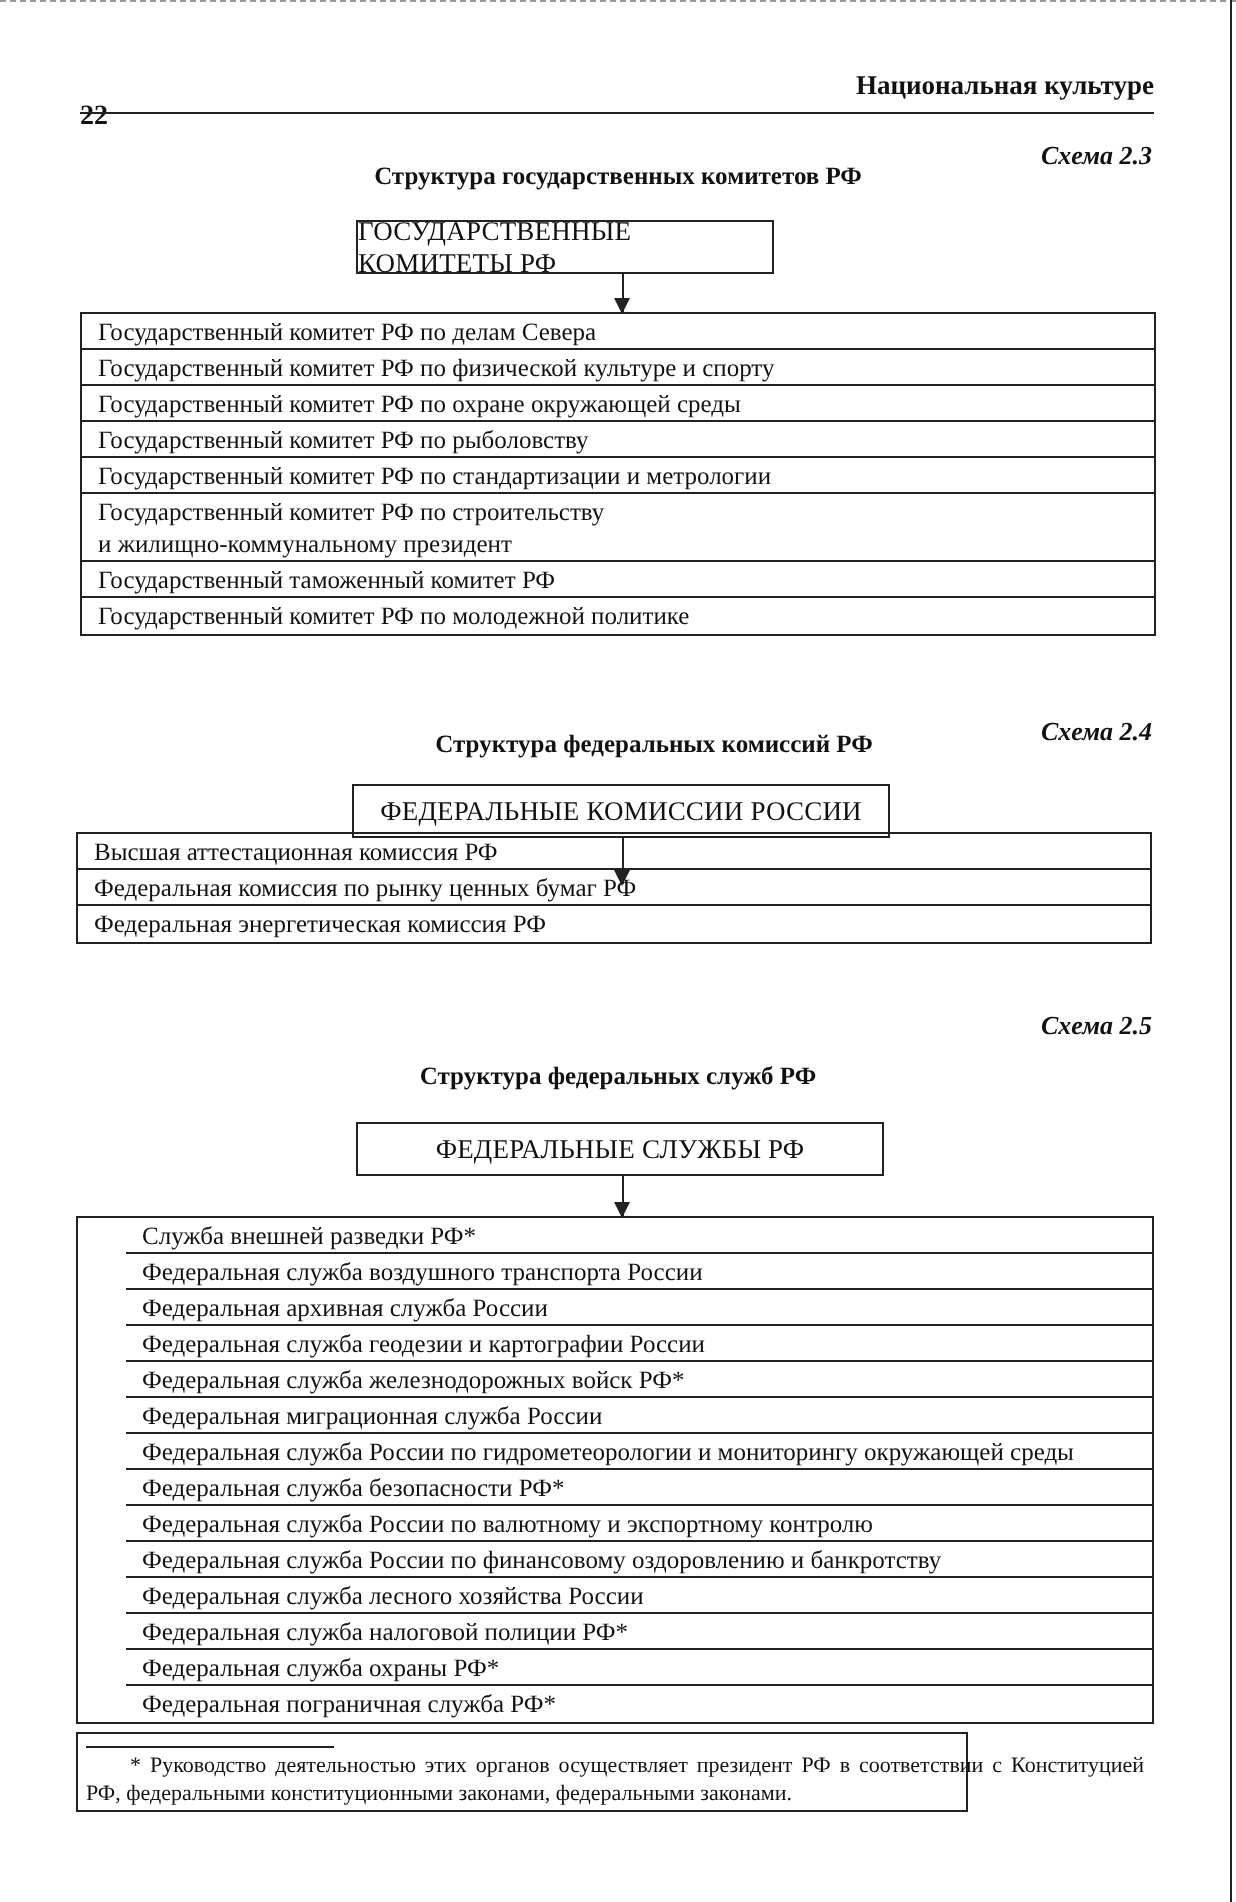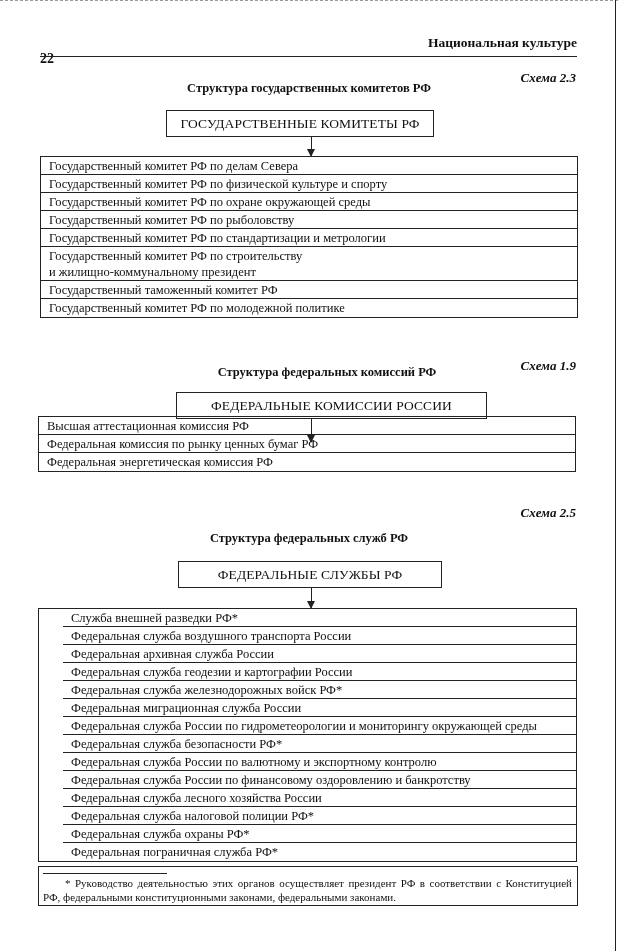--- a/index.html
+++ b/index.html
@@ -55,7 +55,7 @@
 <div>
   <div class="scheme-label" style="top:70px;">Схема 2.3</div>
   <div class="scheme-title" style="top:81px;">Структура государственных комитетов РФ</div>
-  <div class="header-box" style="left:166px; top:110px; width:268px; height:27px;">ГОСУДАРСТВЕННЫЕ КОМИТЕТЫ РФ</div>
+  <div class="header-box" style="left:178px; top:110px; width:209px; height:27px;">ГОСУДАРСТВЕННЫЕ КОМИТЕТЫ РФ</div>
   <div class="arrow" style="left:311px; top:137px; height:19px;"></div>
   <div class="list-box" id="list-0" style="left:40px; top:156px; width:538px;">
       <div class="list-item">Государственный комитет РФ по делам Севера</div>

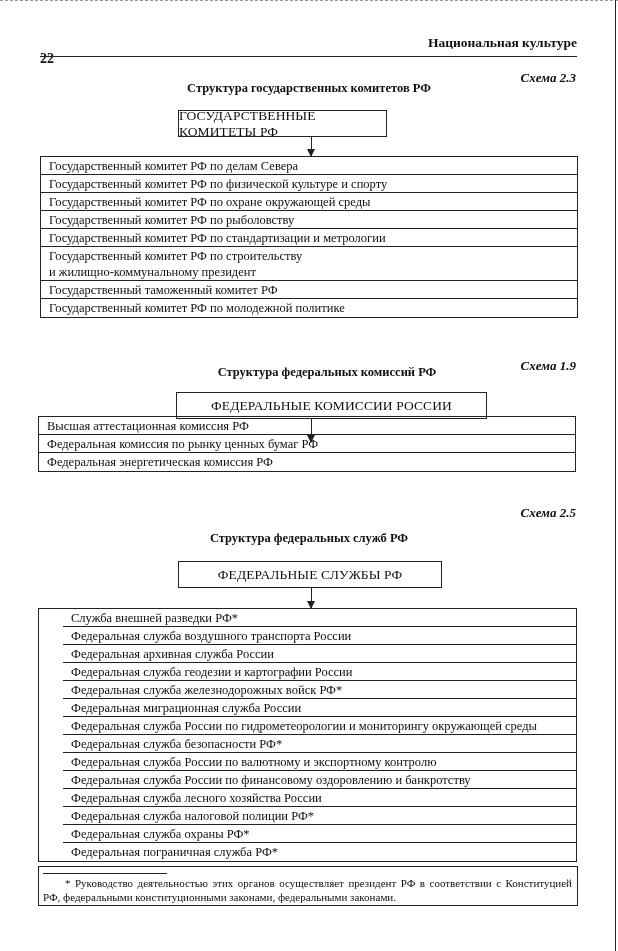--- a/index.html
+++ b/index.html
@@ -73,7 +73,7 @@
 </div>
 
 <div>
-  <div class="scheme-label" style="top:358px;">Схема 1.9</div>
+  <div class="scheme-label" style="top:358px;">Схема 2.4</div>
   <div class="scheme-title" style="top:365px;padding-left:18px;">Структура федеральных комиссий РФ</div>
   <div class="header-box" style="left:176px; top:392px; width:311px; height:27px;">ФЕДЕРАЛЬНЫЕ КОМИССИИ РОССИИ</div>
   <div class="arrow" style="left:311px; top:419px; height:23px;"></div>

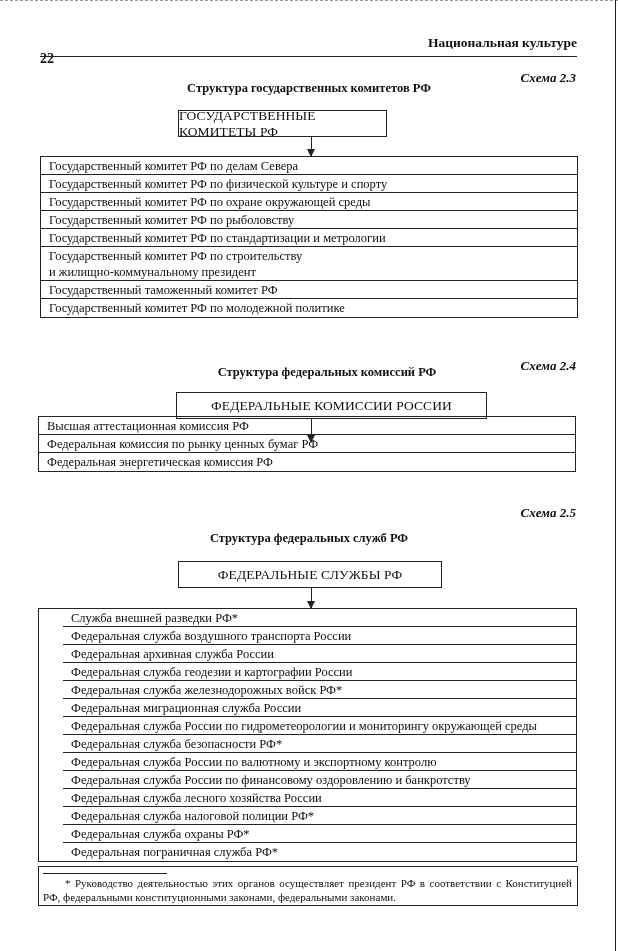--- a/index.html
+++ b/index.html
@@ -75,7 +75,7 @@
 <div>
   <div class="scheme-label" style="top:358px;">Схема 2.4</div>
   <div class="scheme-title" style="top:365px;padding-left:18px;">Структура федеральных комиссий РФ</div>
-  <div class="header-box" style="left:176px; top:392px; width:311px; height:27px;">ФЕДЕРАЛЬНЫЕ КОМИССИИ РОССИИ</div>
+  <div class="header-box" style="left:176px; top:392px; width:269px; height:27px;">ФЕДЕРАЛЬНЫЕ КОМИССИИ РОССИИ</div>
   <div class="arrow" style="left:311px; top:419px; height:23px;"></div>
   <div class="list-box" id="list-1" style="left:38px; top:416px; width:538px;">
       <div class="list-item">Высшая аттестационная комиссия РФ</div>

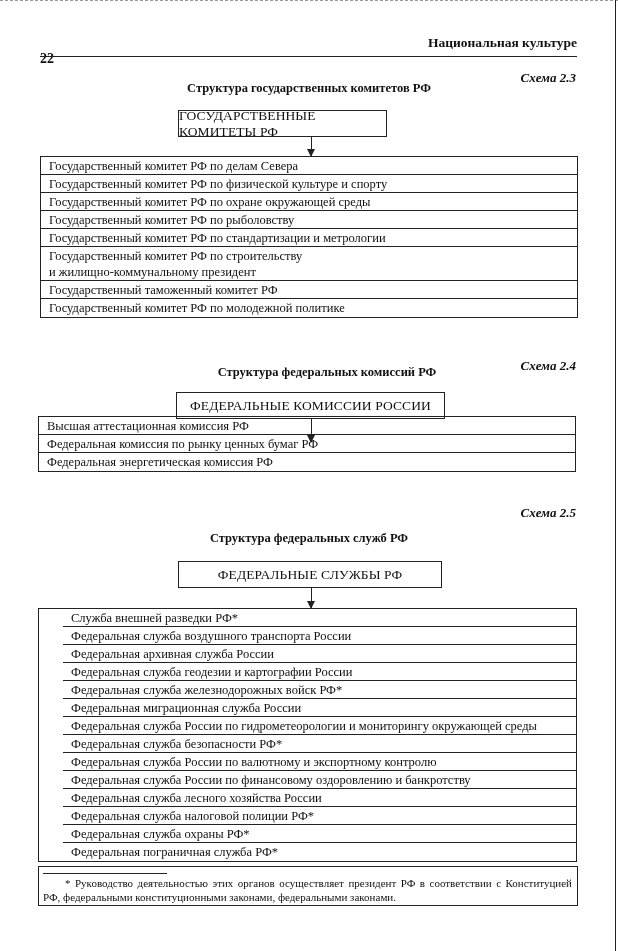--- a/index.html
+++ b/index.html
@@ -35,7 +35,7 @@
   .list-item.two-line { height: 34px; white-space: normal; line-height: 16px; }
   .list-item span { display: block; }
 
-  .footnote-box { position: absolute; left: 38px; top: 866px; width: 540px; height: 40px; border: 1.2px solid #222; box-sizing: border-box; }
+  .footnote-box { position: absolute; left: 38px; top: 866px; width: 446px; height: 40px; border: 1.2px solid #222; box-sizing: border-box; }
   .footnote-rule { position: absolute; left: 4px; top: 6px; width: 124px; height: 0; border-top: 1px solid #222; }
   .footnote-text { position: absolute; left: 4px; top: 9px; width: 529px; font-size: 11px; line-height: 14px; text-align: justify; }
   .footnote-text .indent { display: inline-block; width: 22px; }

